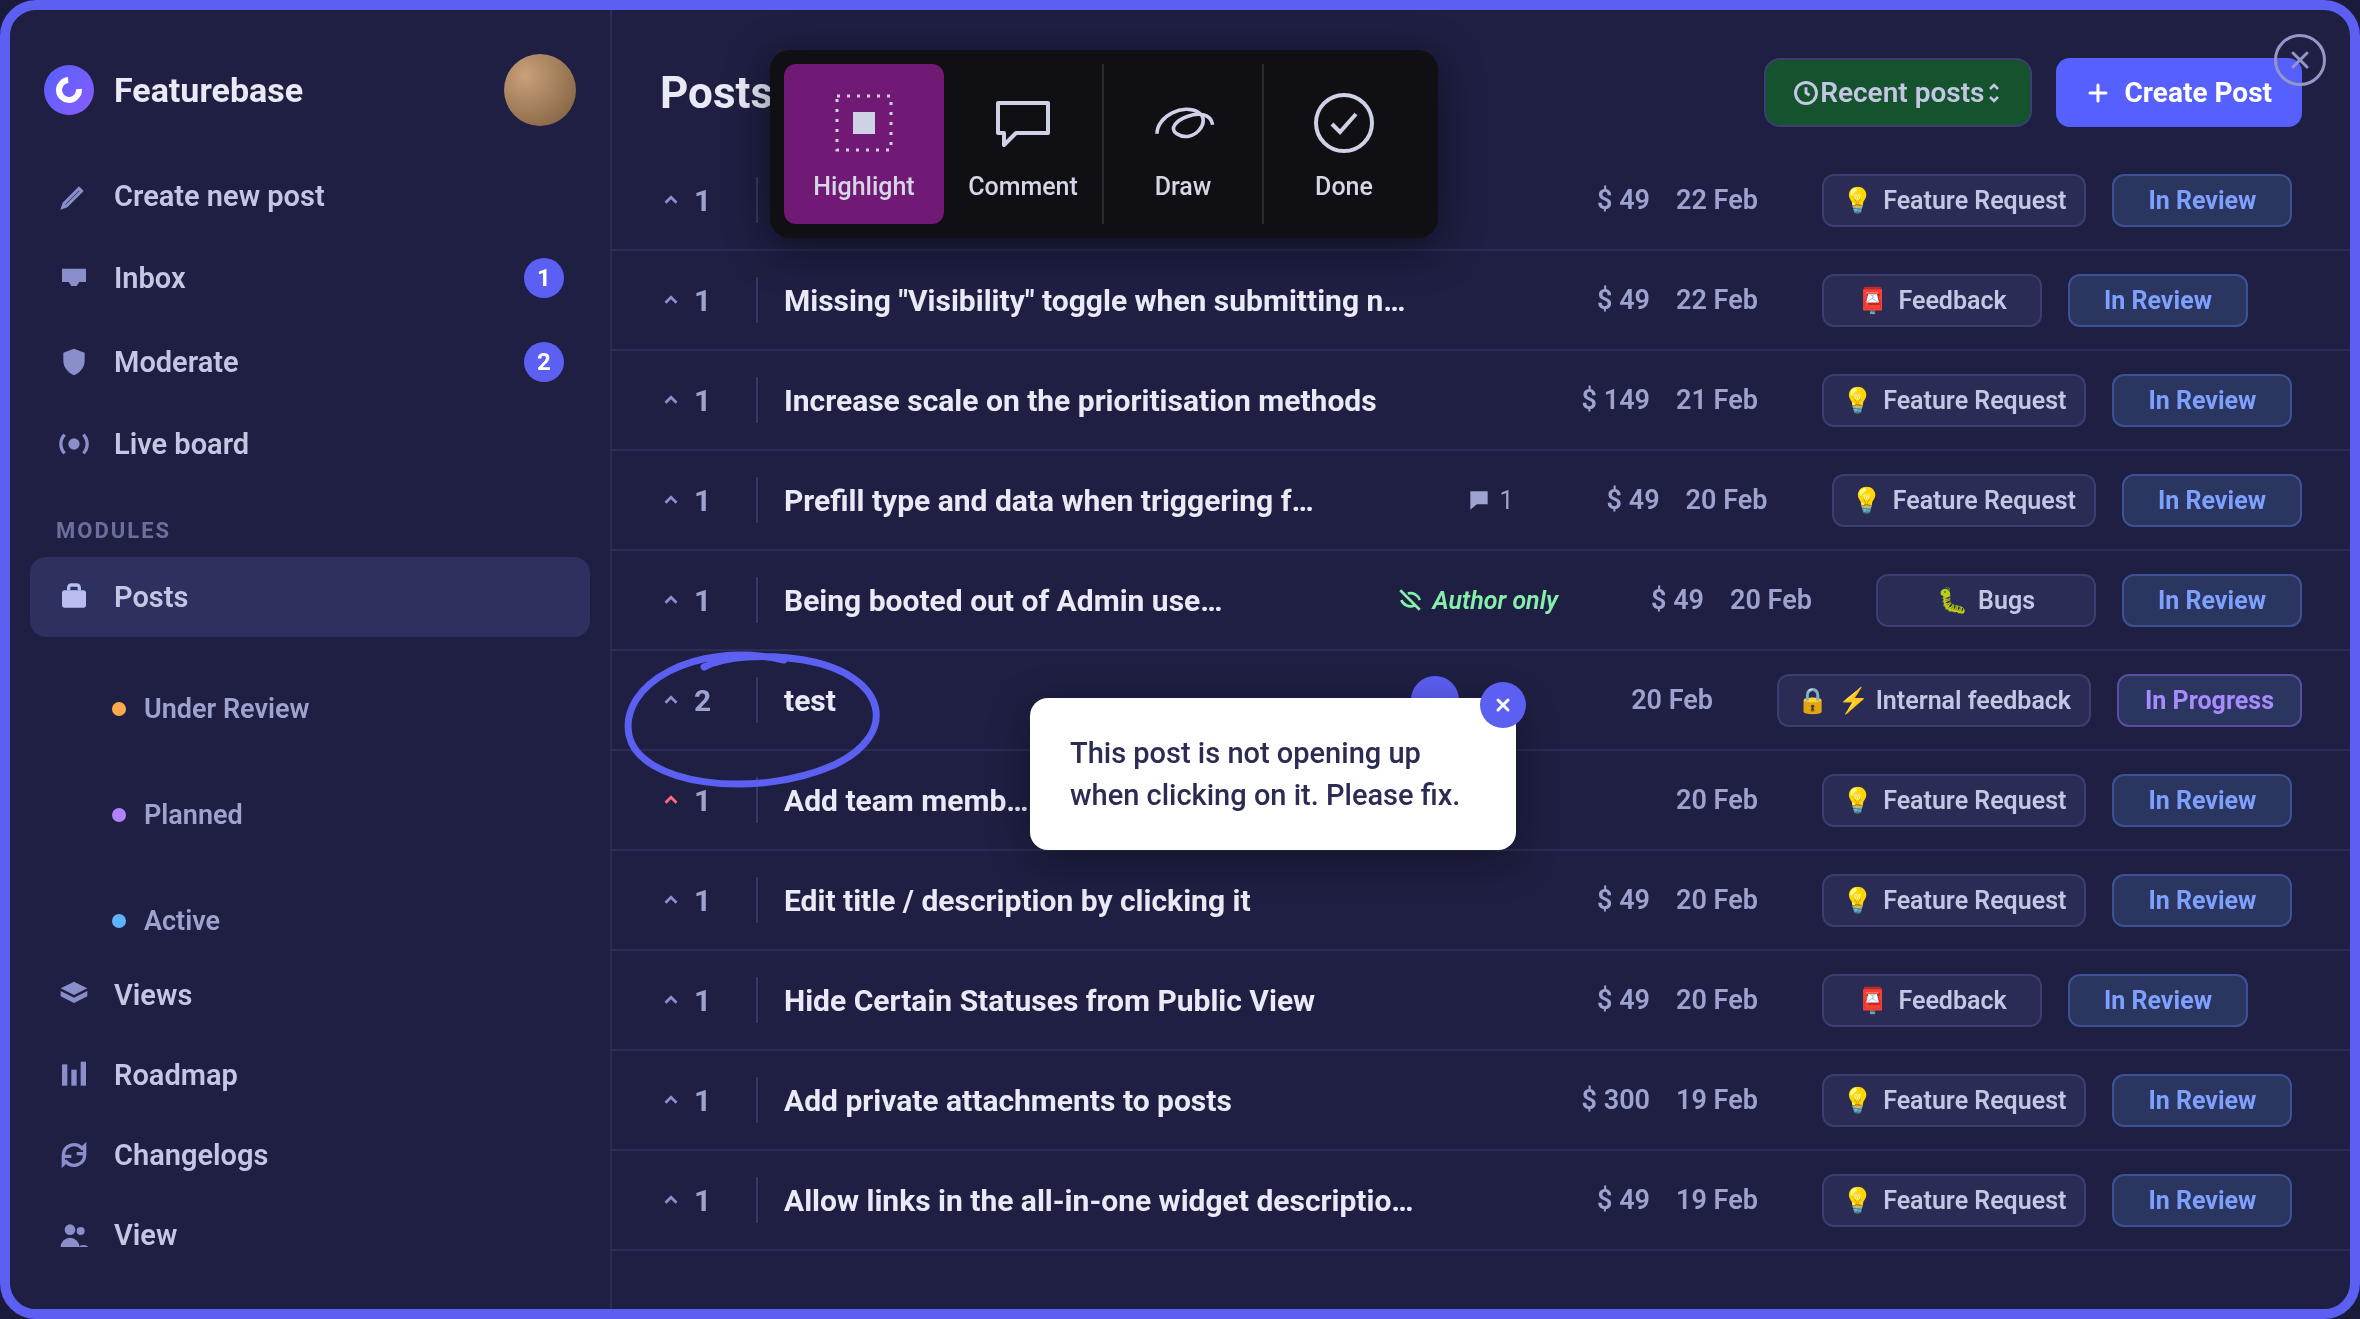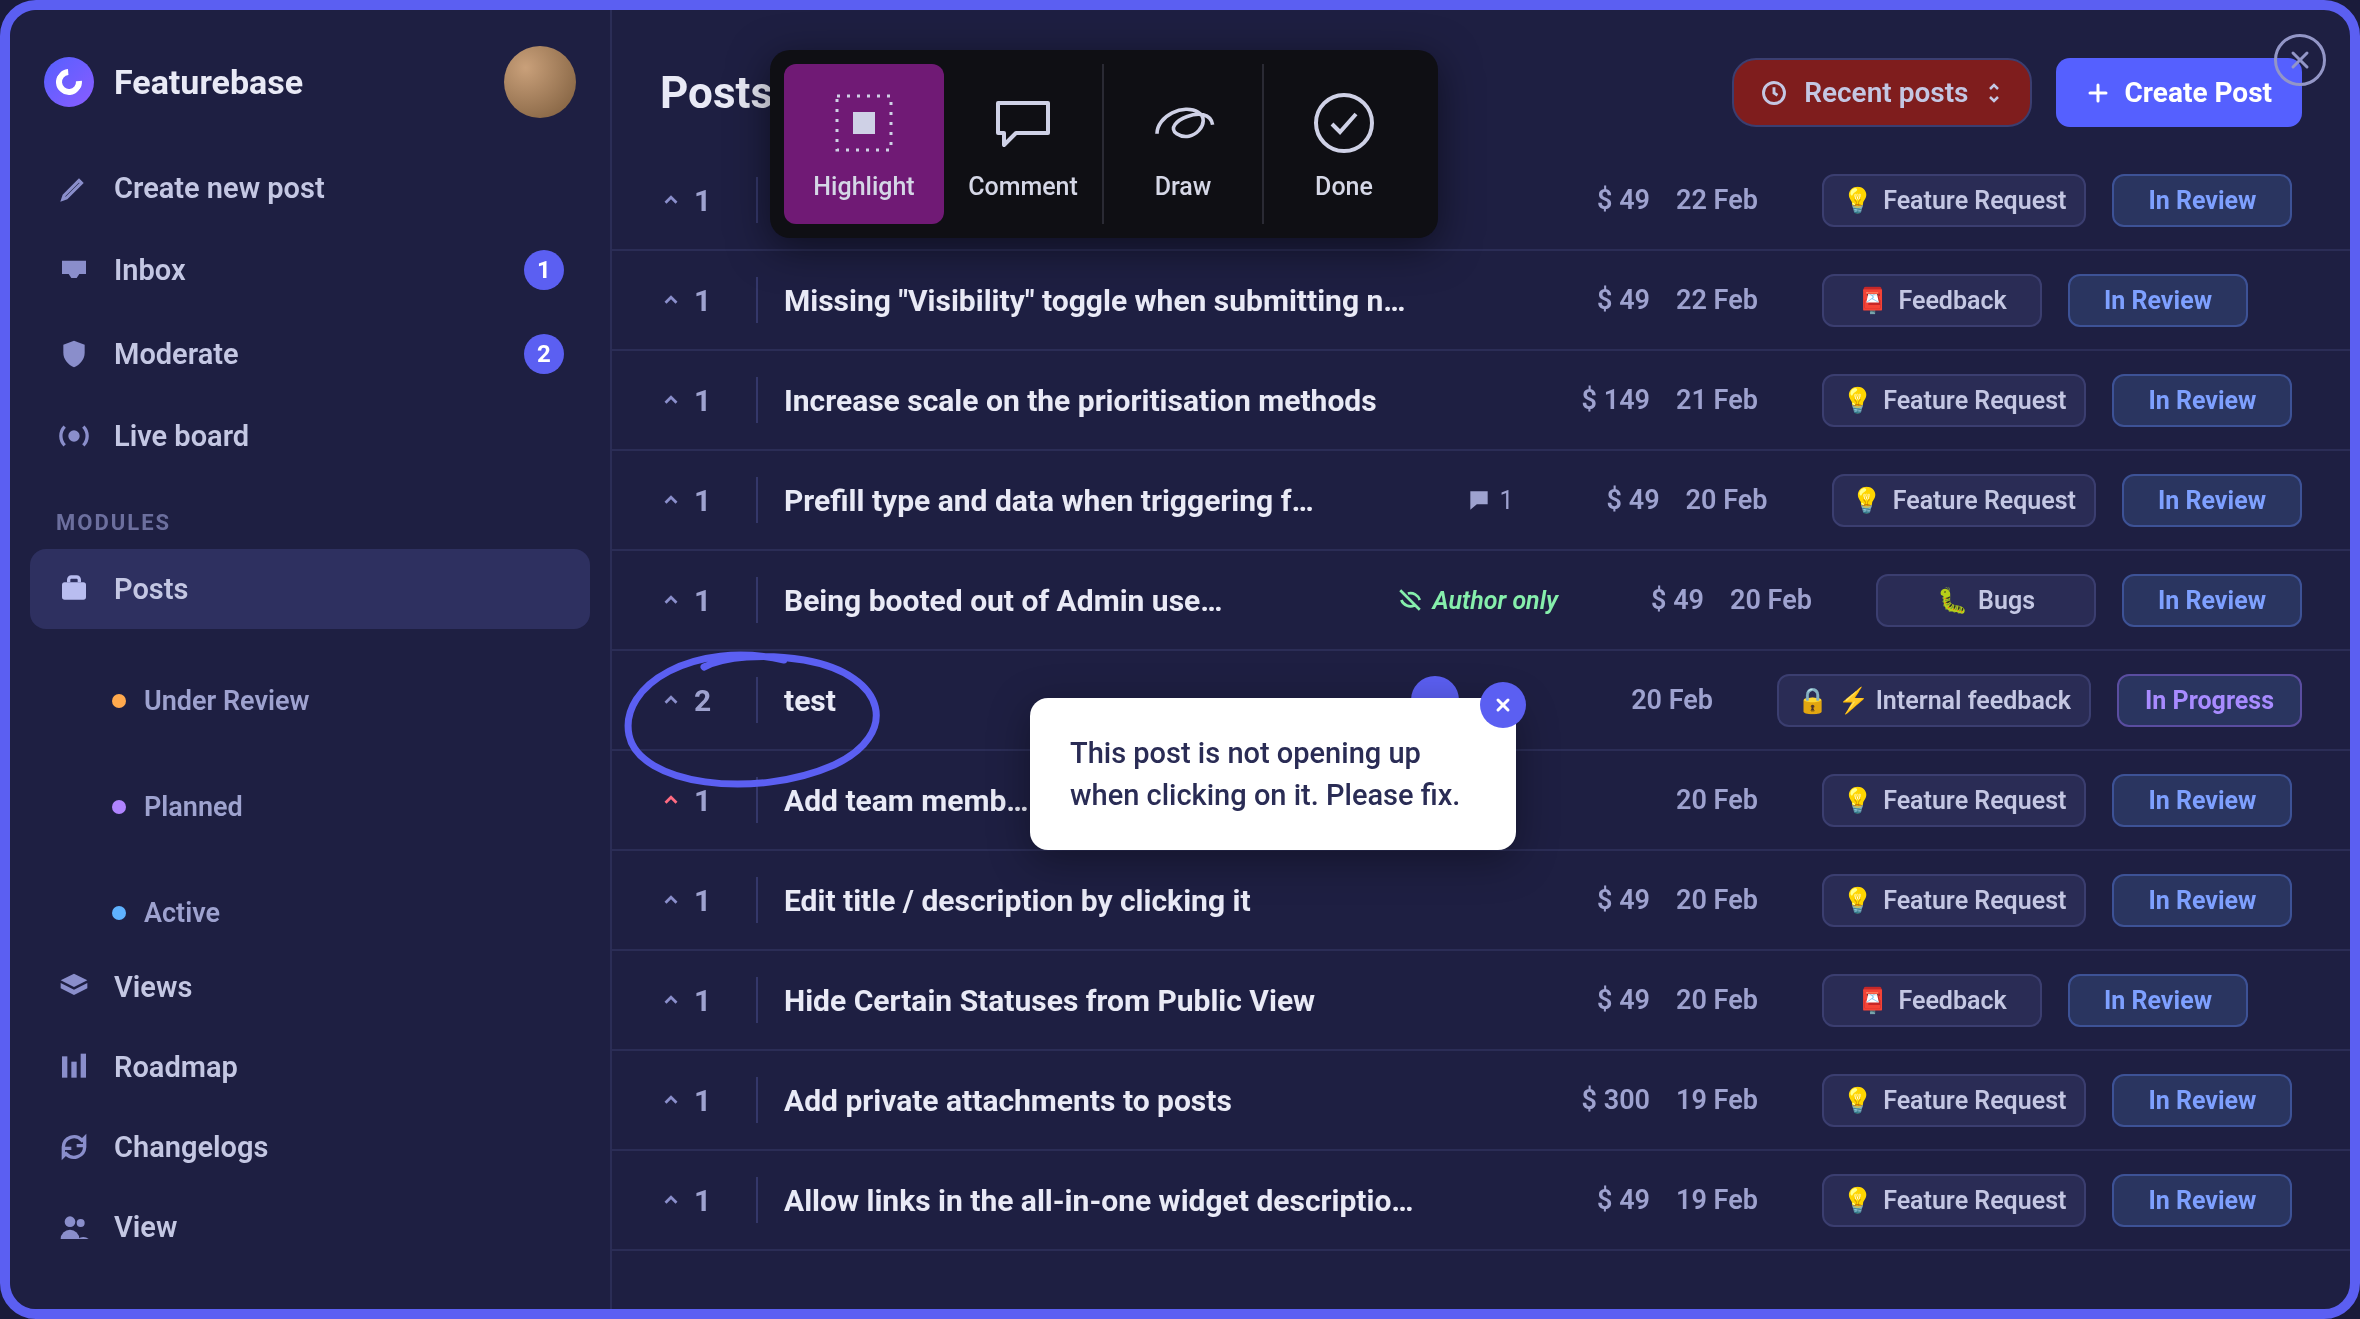--- a/index.html
+++ b/index.html
@@ -45,7 +45,7 @@
 .sidebar {
   width: 602px;
   background: #1e1f42;
-  padding: 26px 20px 30px 20px;
+  padding: 34px 20px 30px 20px;
   display: flex;
   flex-direction: column;
   border-right: 2px solid #2b2d56;

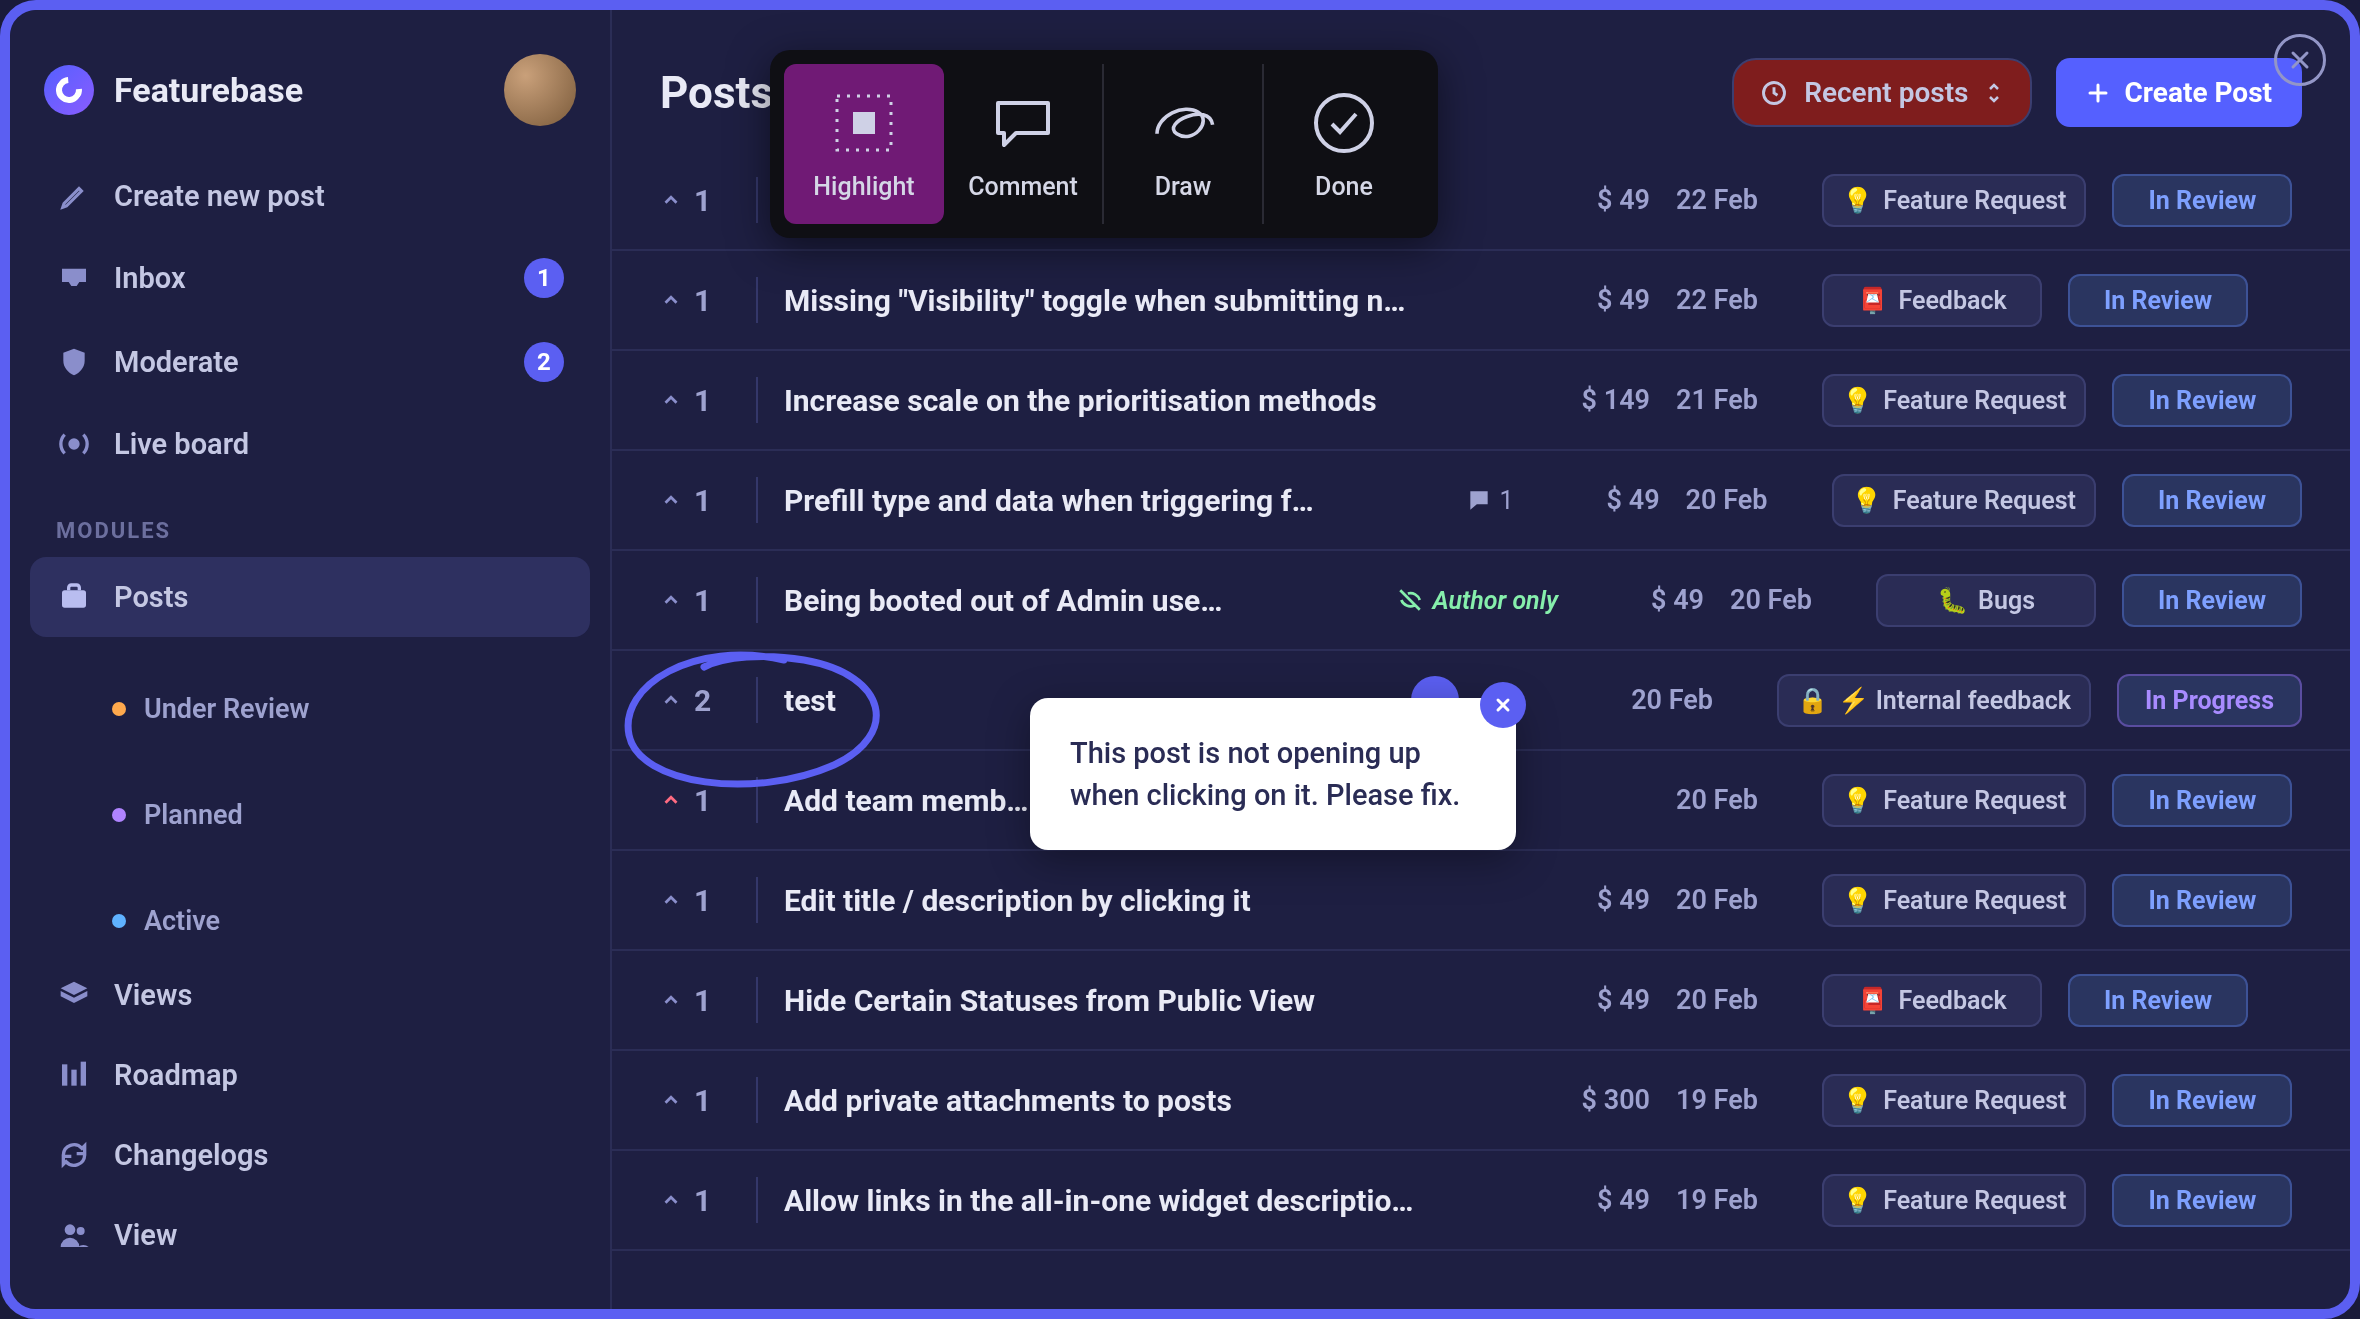--- a/index.html
+++ b/index.html
@@ -165,10 +165,9 @@
 .dropdown {
   display: flex;
   align-items: center;
-  gap: 16px;
-  background: #7f1d1d;
+  background: #14532d;
   border: 2px solid #3b3e70;
-  border-radius: 24px;
+  border-radius: 16px;
   padding: 16px 26px;
   font-size: 28px;
   font-weight: 600;

